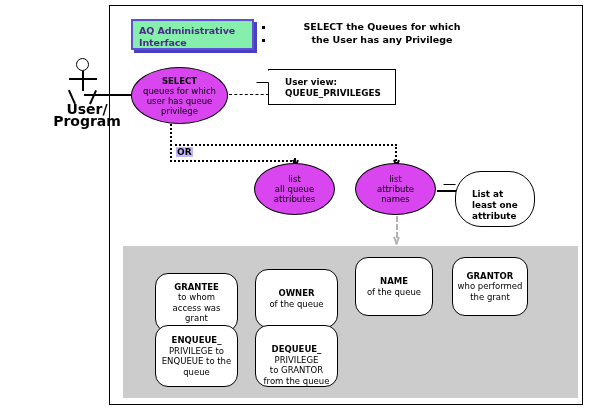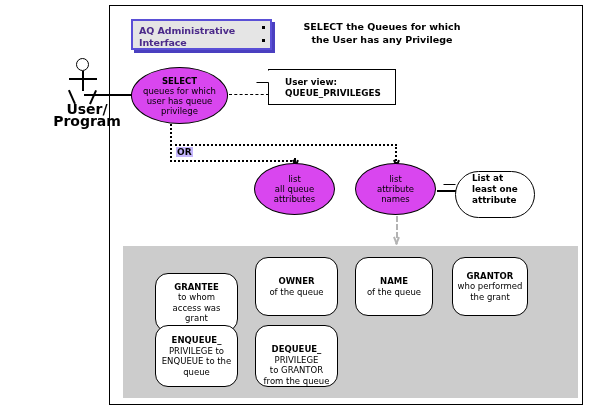--- a/index.html
+++ b/index.html
@@ -38,9 +38,9 @@
     position: absolute;
     left: 131px;
     top: 19px;
-    width: 141px;
+    width: 123px;
     height: 31px;
-    background: #e5e5e5;
+    background: #86efac;
     border: 2px solid #5a4fd6;
     box-sizing: border-box;
     box-shadow: 3px 3px 0 0 #4a3fc0;

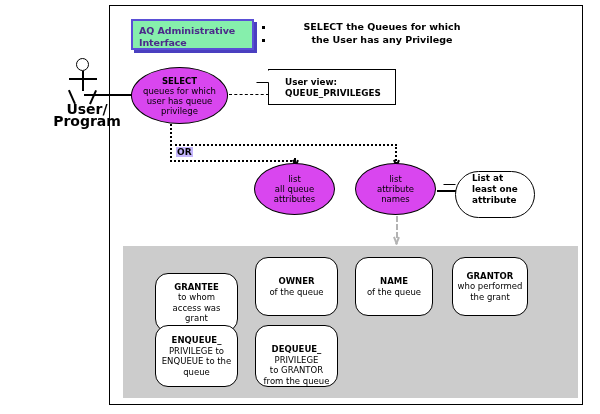--- a/index.html
+++ b/index.html
@@ -168,8 +168,8 @@
     padding: 7px 0 0 16px;
   }
   .note-listatt {
-    left: 455px; top: 171px; width: 80px; height: 47px;
-    padding: 1px 0 0 16px;
+    left: 455px; top: 171px; width: 80px; height: 56px;
+    padding: 17px 0 0 16px;
     border-radius: 26px;
   }
 

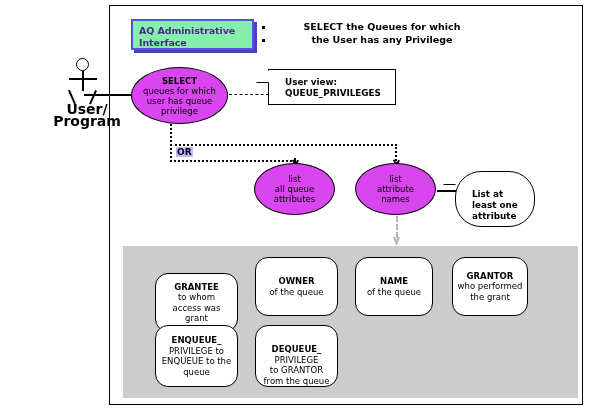--- a/index.html
+++ b/index.html
@@ -286,7 +286,7 @@
   .rbox .inner { padding: 0 4px; }
 
   .rb-grantee  { left: 155px; top: 257px; width: 83px; height: 59px; margin-top: 16px; }
-  .rb-owner    { left: 255px; top: 257px; width: 83px; height: 59px; }
+  .rb-owner    { left: 255px; top: 269px; width: 83px; height: 59px; }
   .rb-name     { left: 355px; top: 257px; width: 78px; height: 59px; }
   .rb-grantor  { left: 452px; top: 257px; width: 76px; height: 59px; }
   .rb-enqueue  { left: 155px; top: 325px; width: 83px; height: 62px; }

